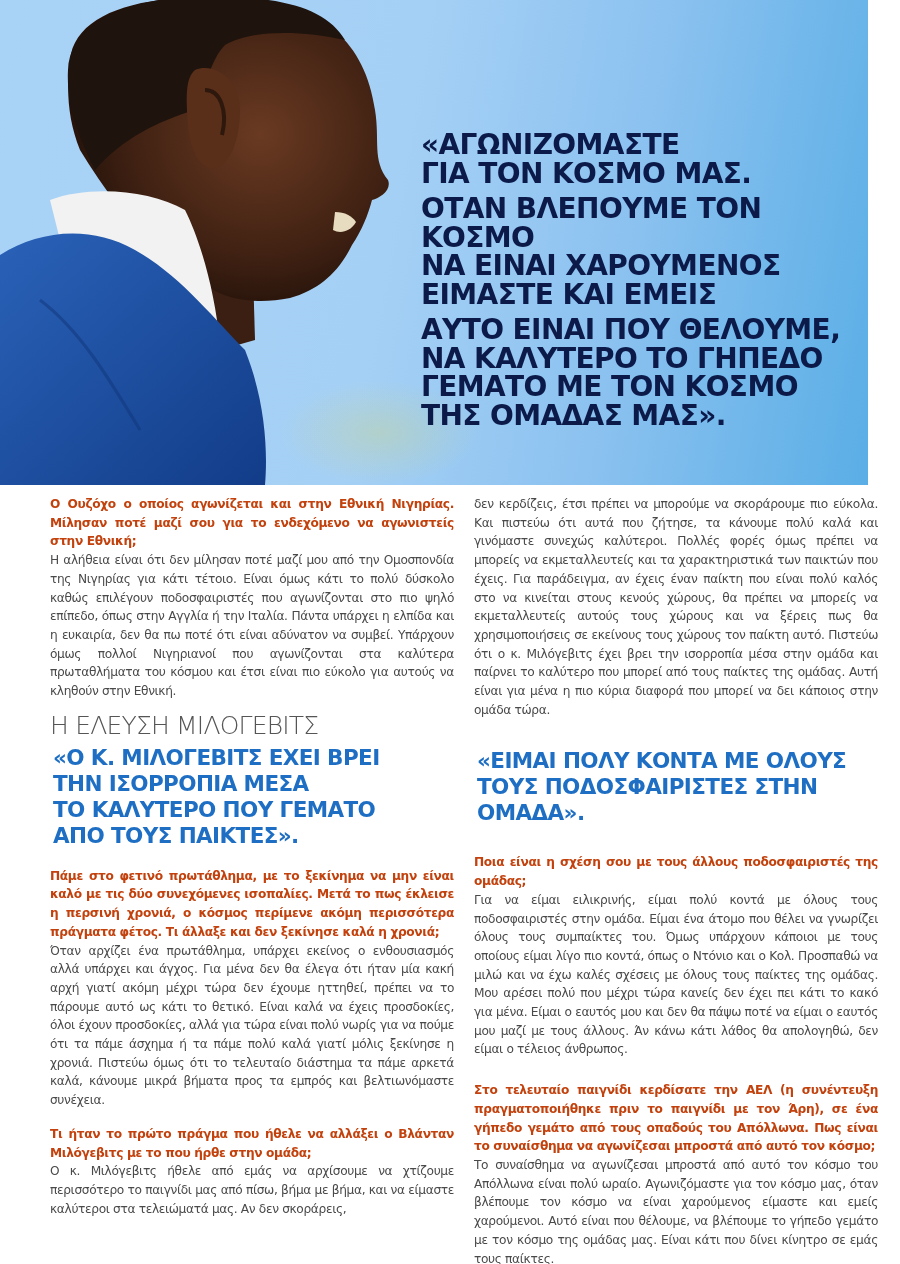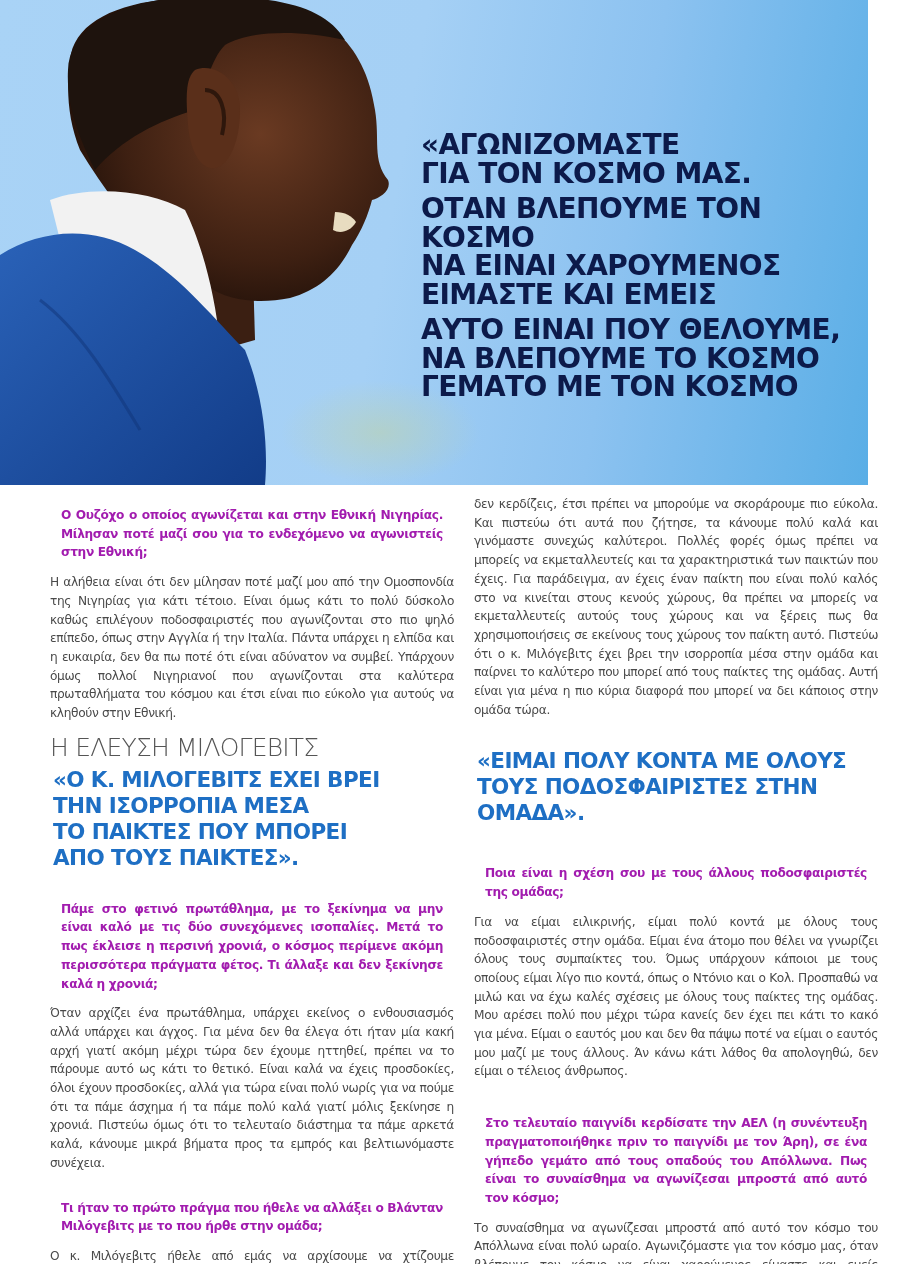--- a/index.html
+++ b/index.html
@@ -76,7 +76,7 @@
     </p>
     <p>
       <span>ΑΥΤΟ ΕΙΝΑΙ ΠΟΥ ΘΕΛΟΥΜΕ,</span><br>
-      <span>ΝΑ ΒΛΕΠΟΥΜΕ ΤΟ ΚΟΣΜΟ</span><br>
+      <span>ΝΑ ΚΑΛΥΤΕΡΟ ΤΟ ΓΗΠΕΔΟ</span><br>
       <span>ΓΕΜΑΤΟ ΜΕ ΤΟΝ ΚΟΣΜΟ</span><br>
     </p>
   </div>

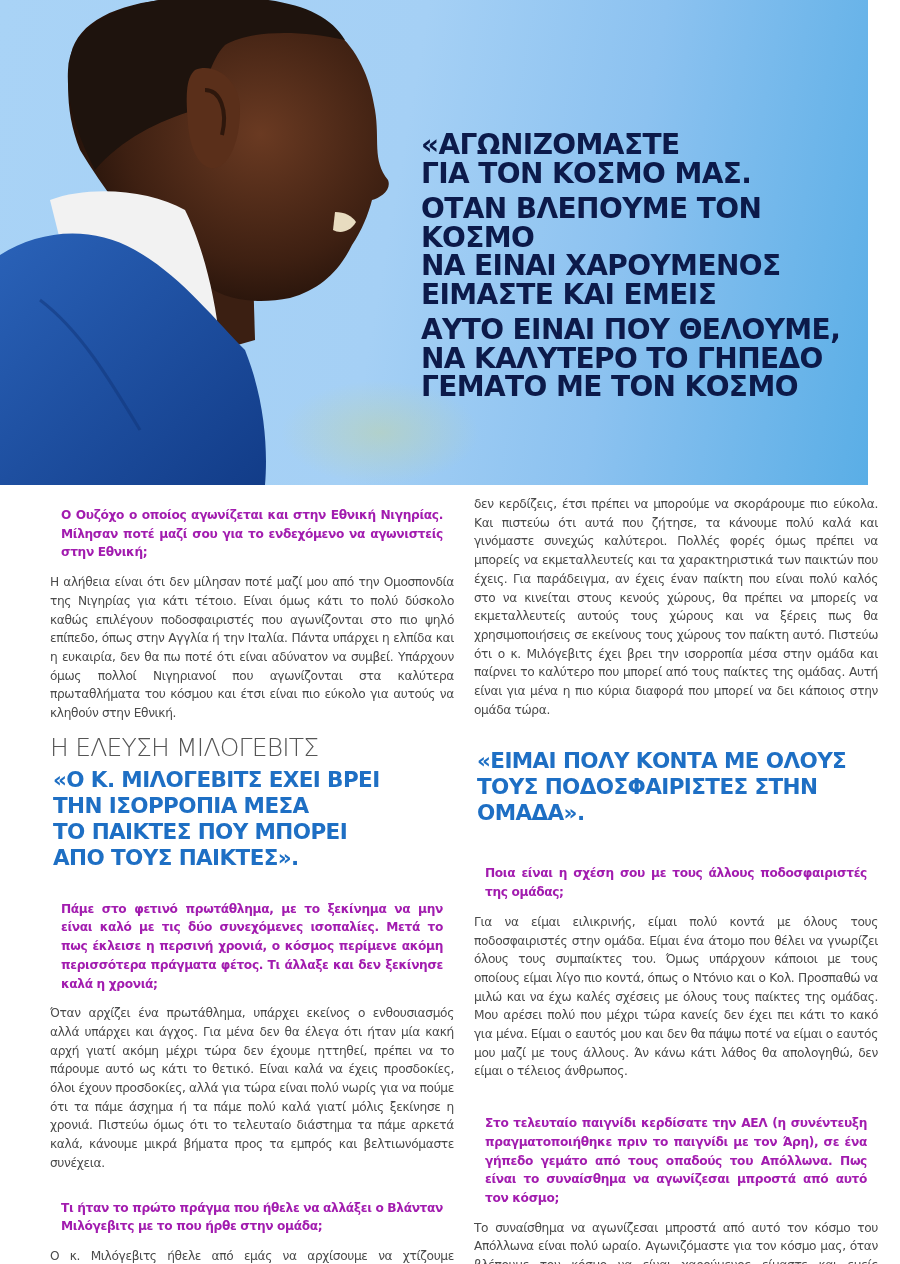--- a/index.html
+++ b/index.html
@@ -78,6 +78,7 @@
       <span>ΑΥΤΟ ΕΙΝΑΙ ΠΟΥ ΘΕΛΟΥΜΕ,</span><br>
       <span>ΝΑ ΚΑΛΥΤΕΡΟ ΤΟ ΓΗΠΕΔΟ</span><br>
       <span>ΓΕΜΑΤΟ ΜΕ ΤΟΝ ΚΟΣΜΟ</span><br>
+      <span>ΤΗΣ ΟΜΑΔΑΣ ΜΑΣ».</span>
     </p>
   </div>
 </div>

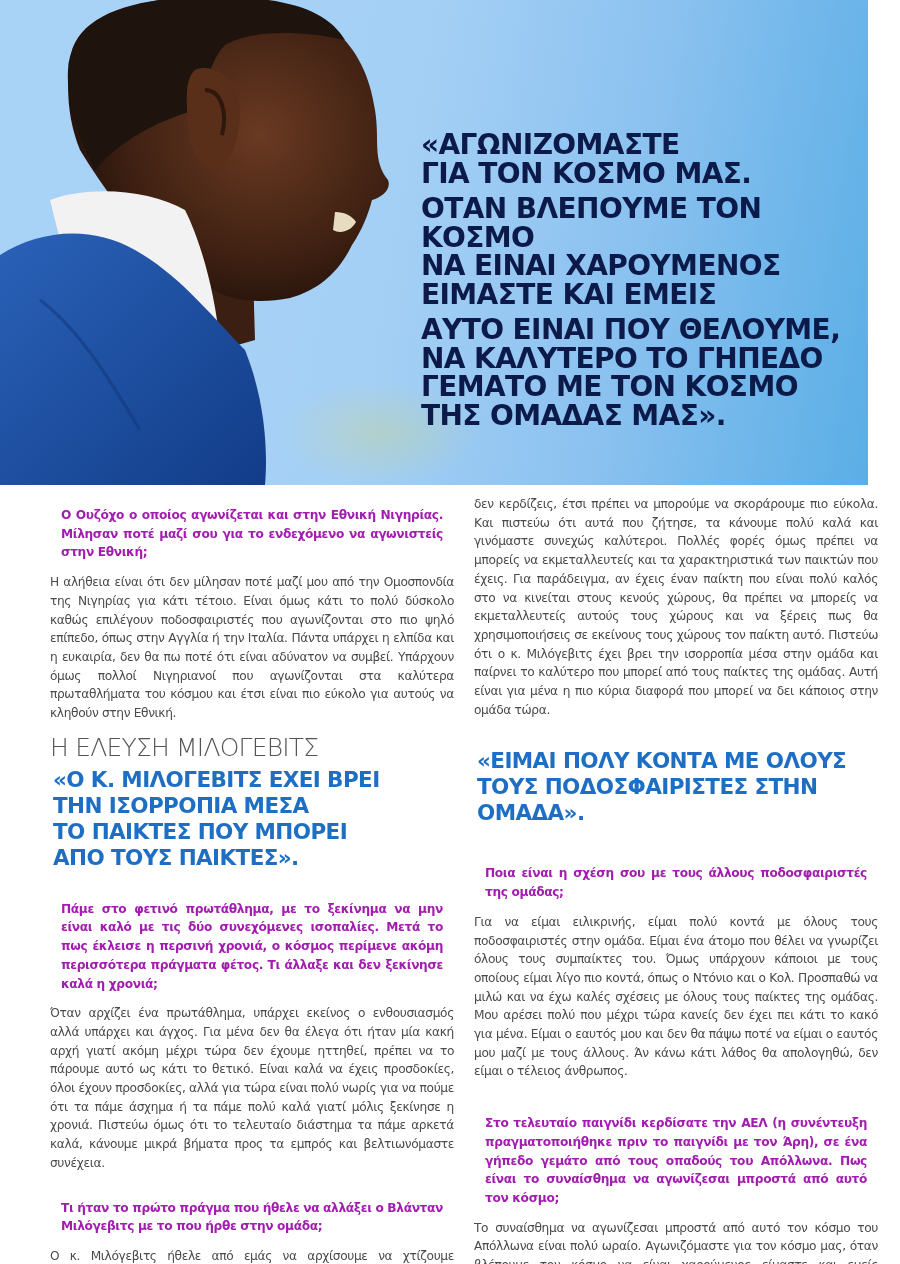--- a/index.html
+++ b/index.html
@@ -21,7 +21,7 @@
          letter-spacing: -0.35px; text-align: justify; }
   .col-left { left: 50px; }
   .col-right { left: 474px; }
-  .q { font-weight: bold; color: #a21caf; margin: 11px; }
+  .q { font-weight: bold; color: #c2410c; margin: 0; }
   .a { margin: 0; }
   .gap { height: 15px; }
   .section-title { font-family: "DejaVu Sans", sans-serif; font-weight: 200; font-size: 25px; color: #555;

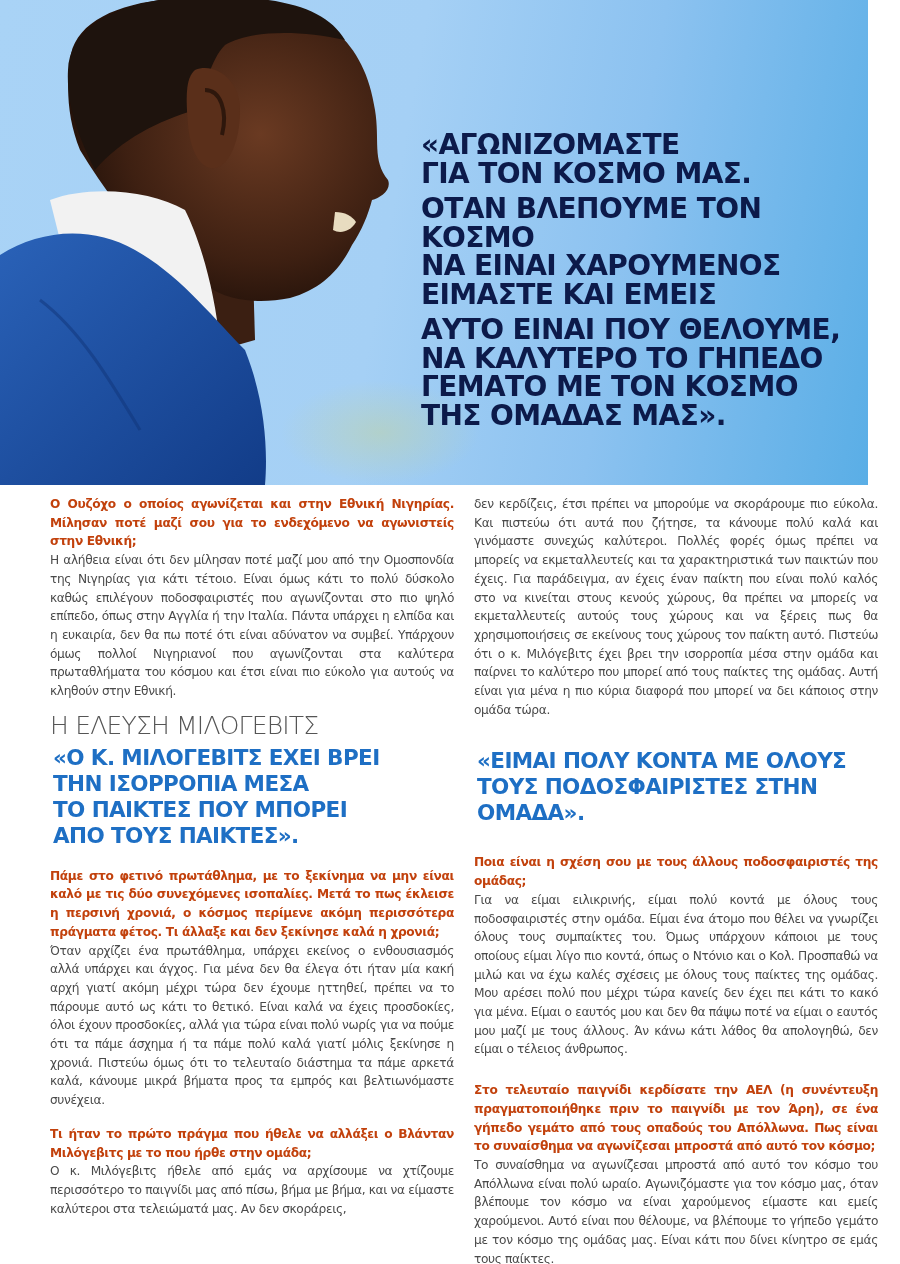--- a/index.html
+++ b/index.html
@@ -92,7 +92,7 @@
   <div class="pull-quote">
     <p>«Ο Κ. ΜΙΛΟΓΕΒΙΤΣ ΕΧΕΙ ΒΡΕΙ</p>
     <p>ΤΗΝ ΙΣΟΡΡΟΠΙΑ ΜΕΣΑ</p>
-    <p>ΤΟ ΠΑΙΚΤΕΣ ΠΟΥ ΜΠΟΡΕΙ</p>
+    <p>ΤΟ ΚΑΛΥΤΕΡΟ ΠΟΥ ΓΕΜΑΤΟ</p>
     <p>ΑΠΟ ΤΟΥΣ ΠΑΙΚΤΕΣ».</p>
   </div>
   <div class="gap"></div>

